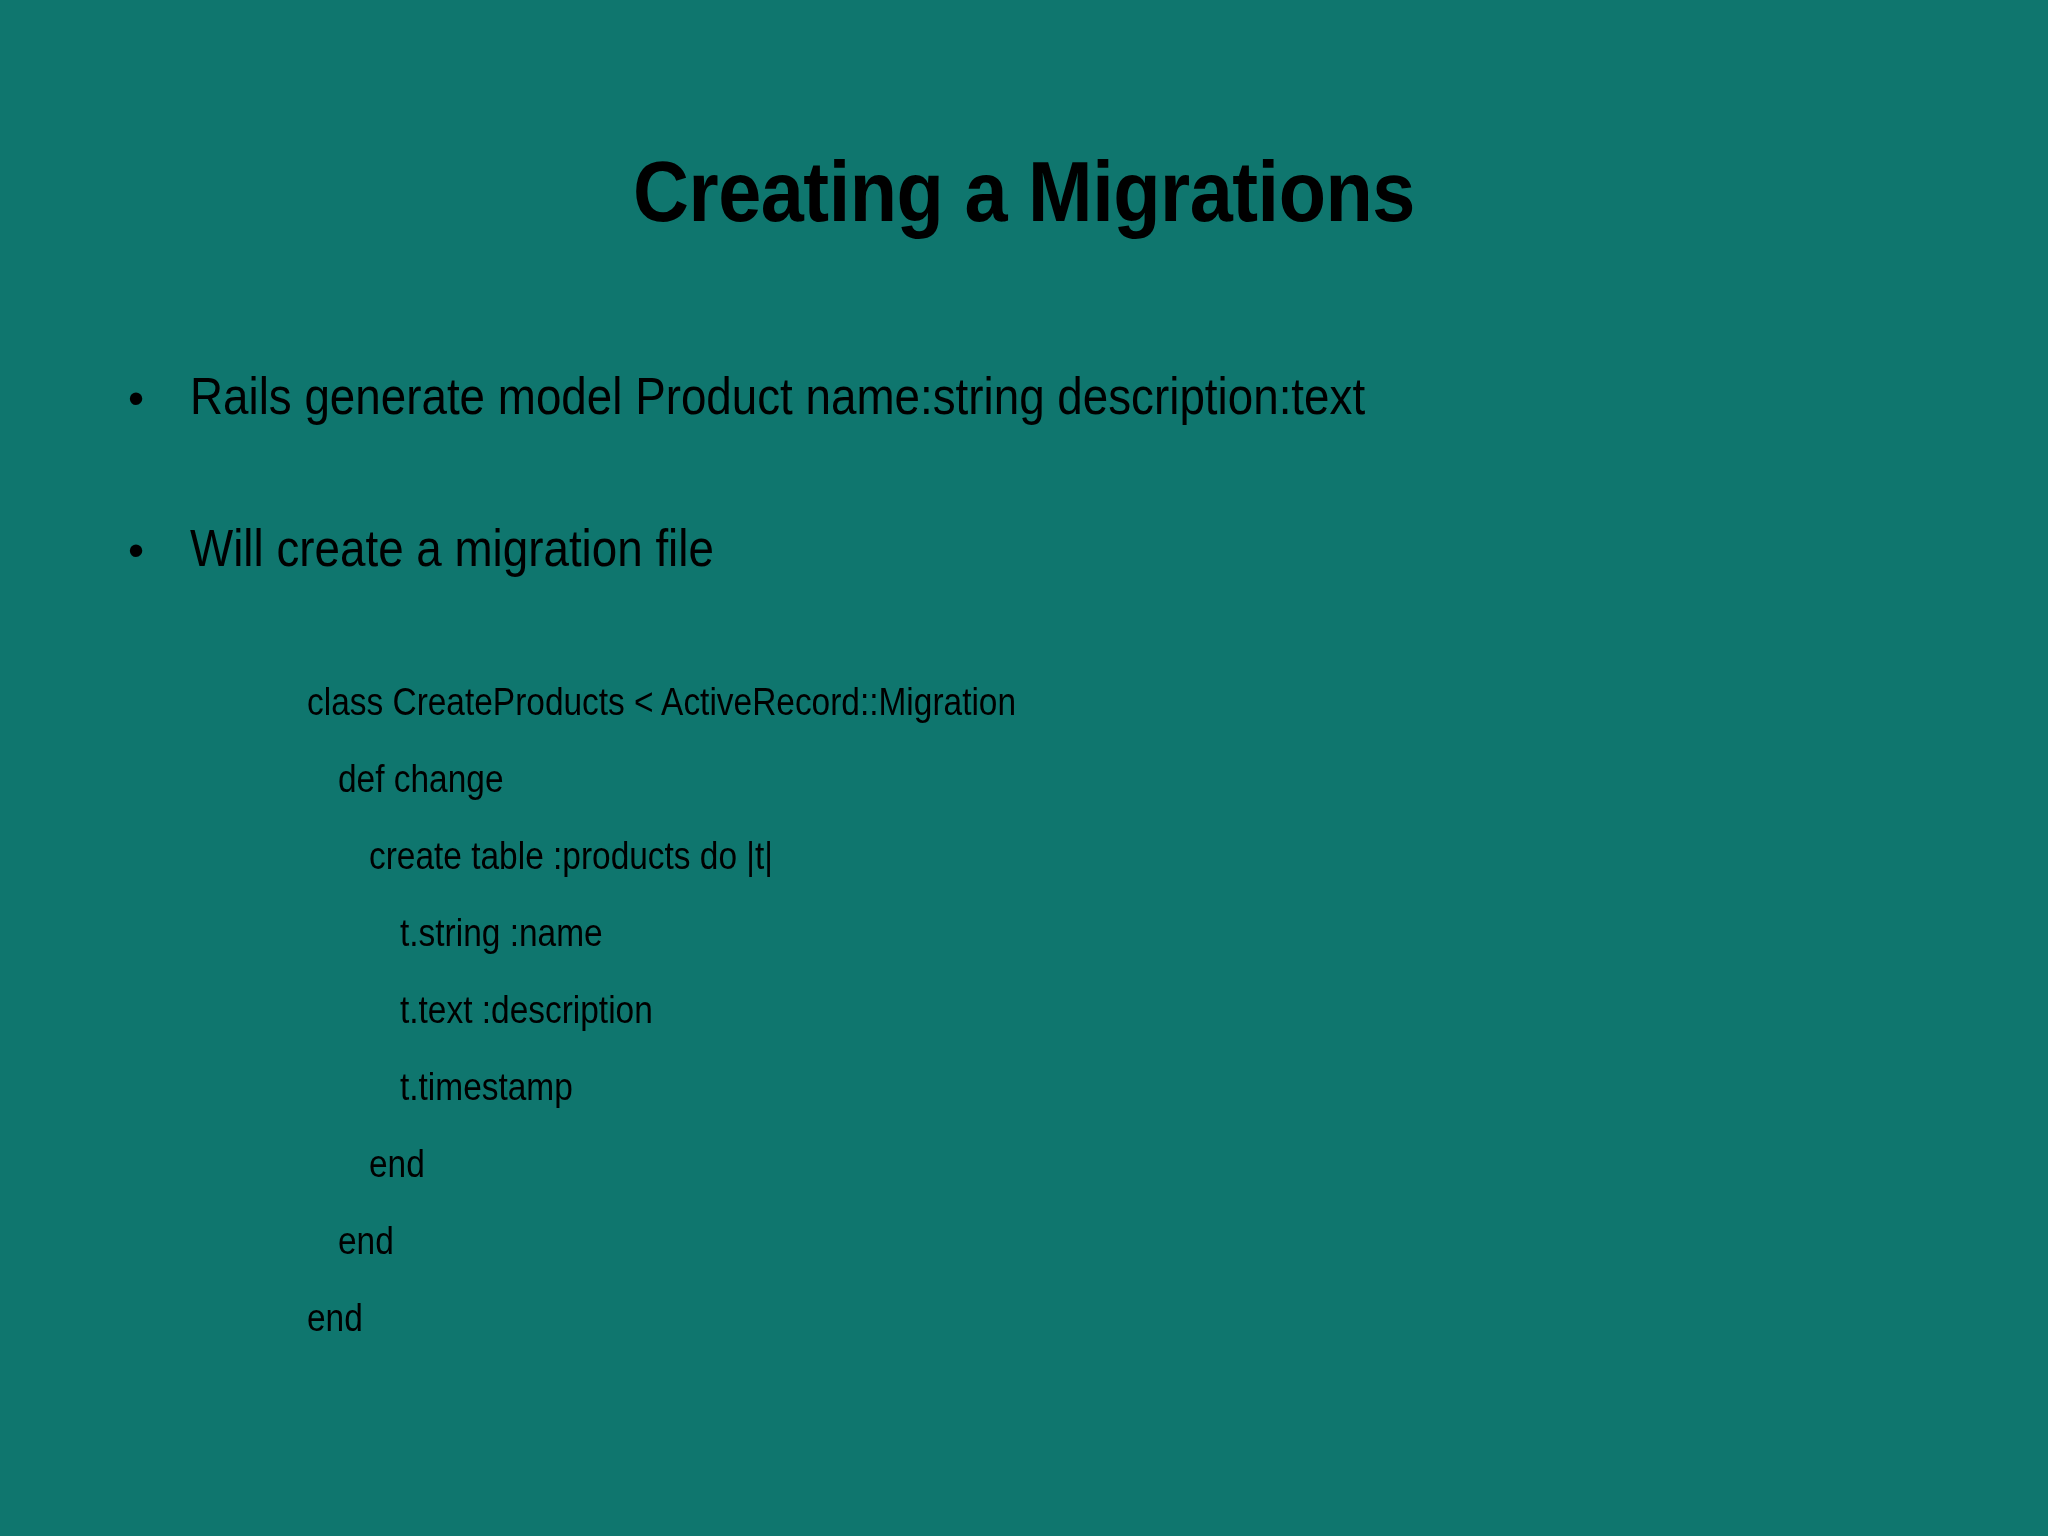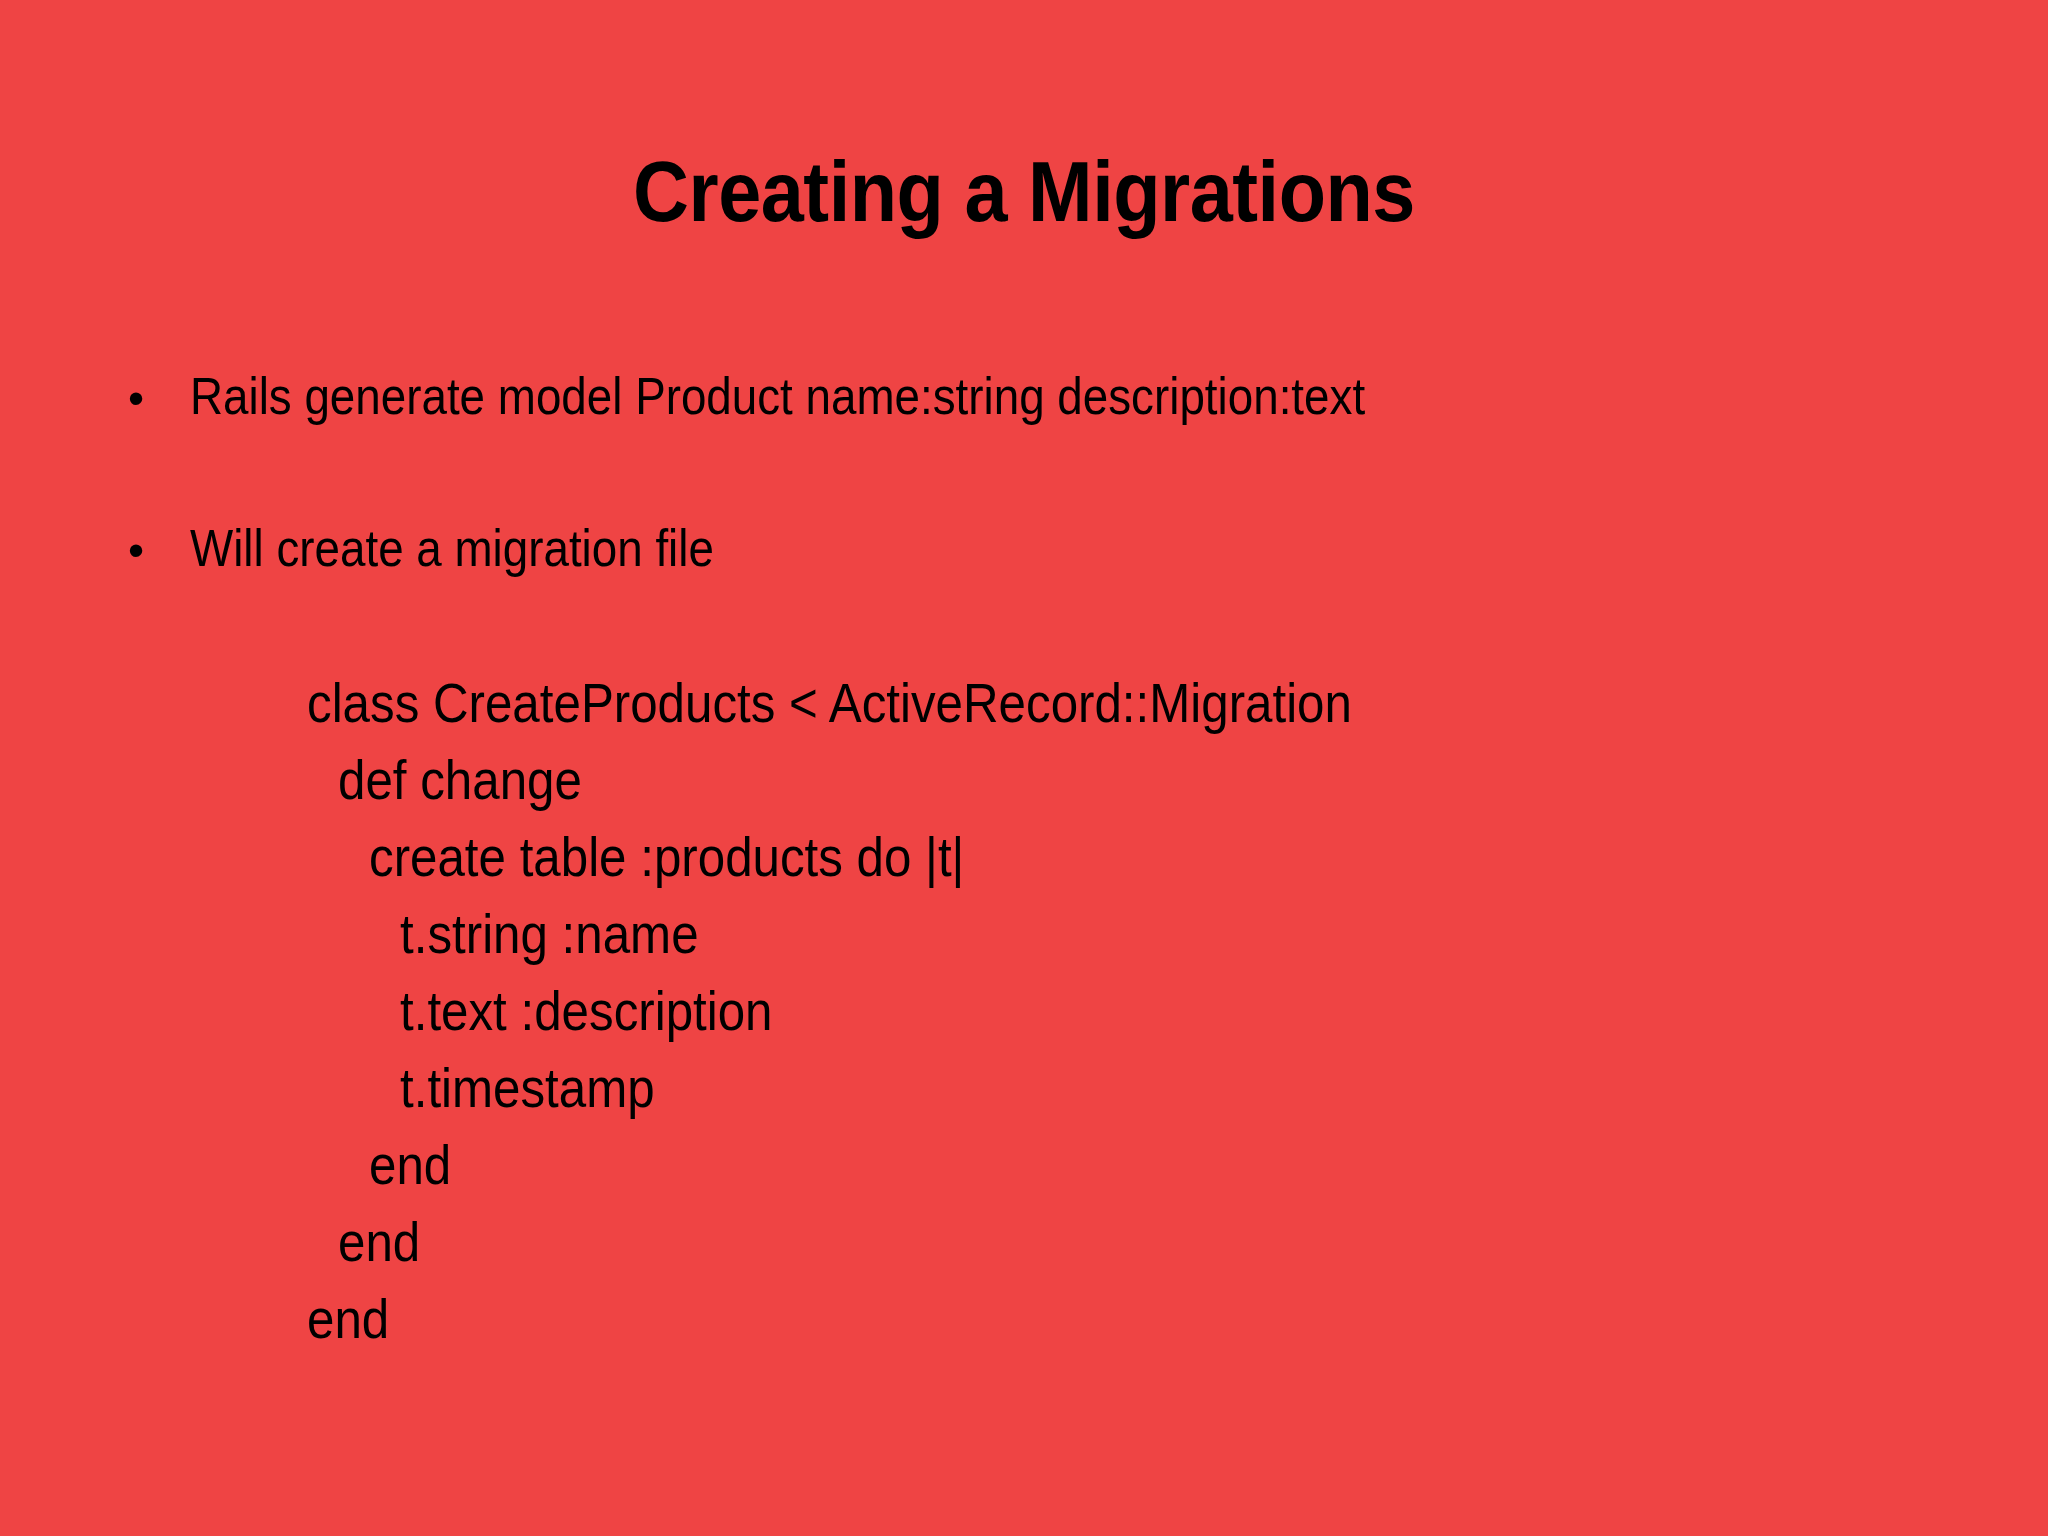--- a/index.html
+++ b/index.html
@@ -20,7 +20,7 @@
     position: relative;
     width: 2048px;
     height: 1536px;
-    background: #ef4444;
+    background: #0f766e;
     box-sizing: border-box;
   }
 

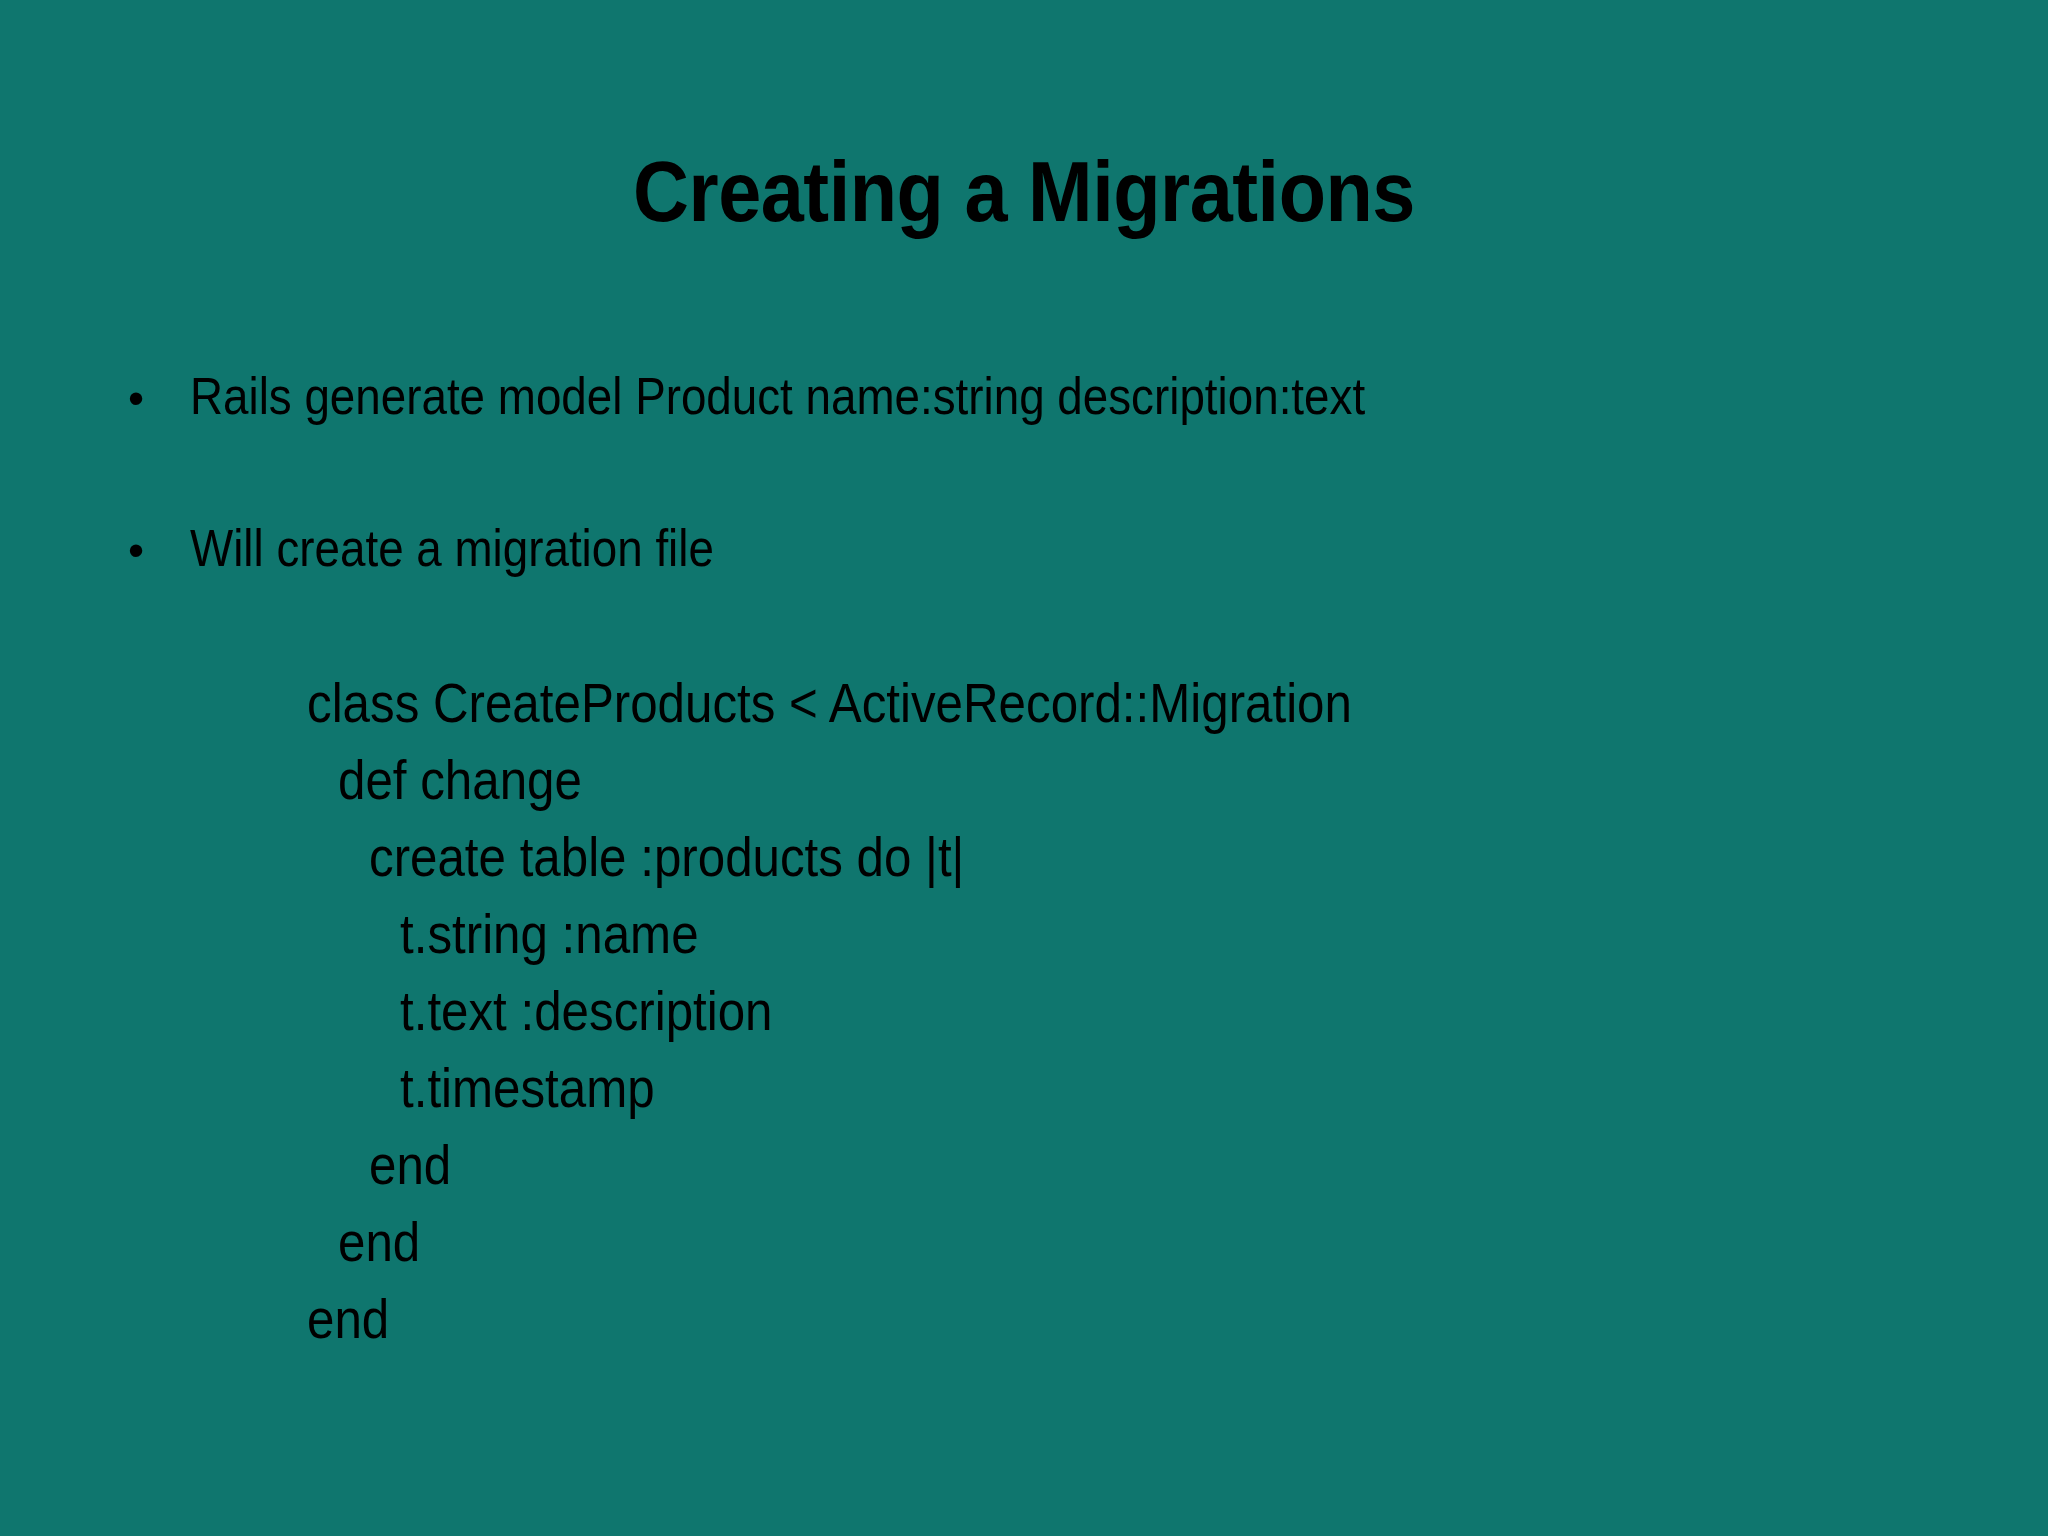--- a/index.html
+++ b/index.html
@@ -84,7 +84,7 @@
     position: absolute;
     left: 307px;
     top: 664px;
-    font-size: 56px;
+    font-size: 38px;
     line-height: 77px;
     font-family: "Liberation Sans", sans-serif;
     white-space: nowrap;

